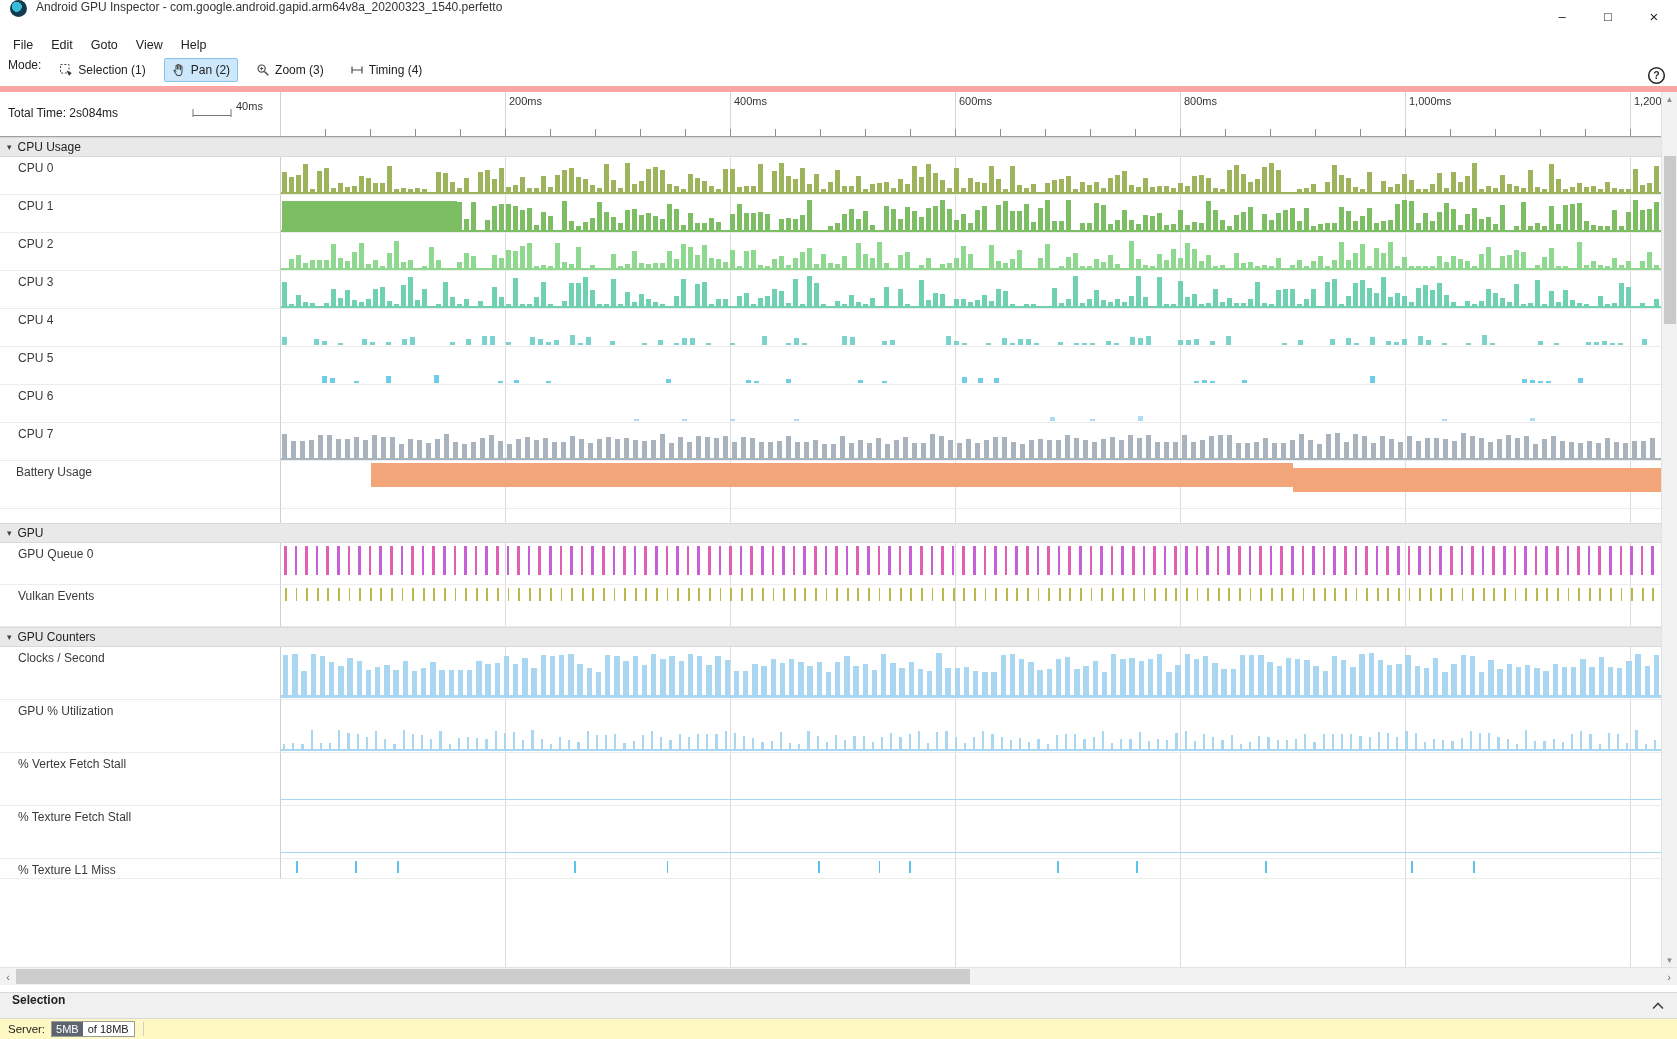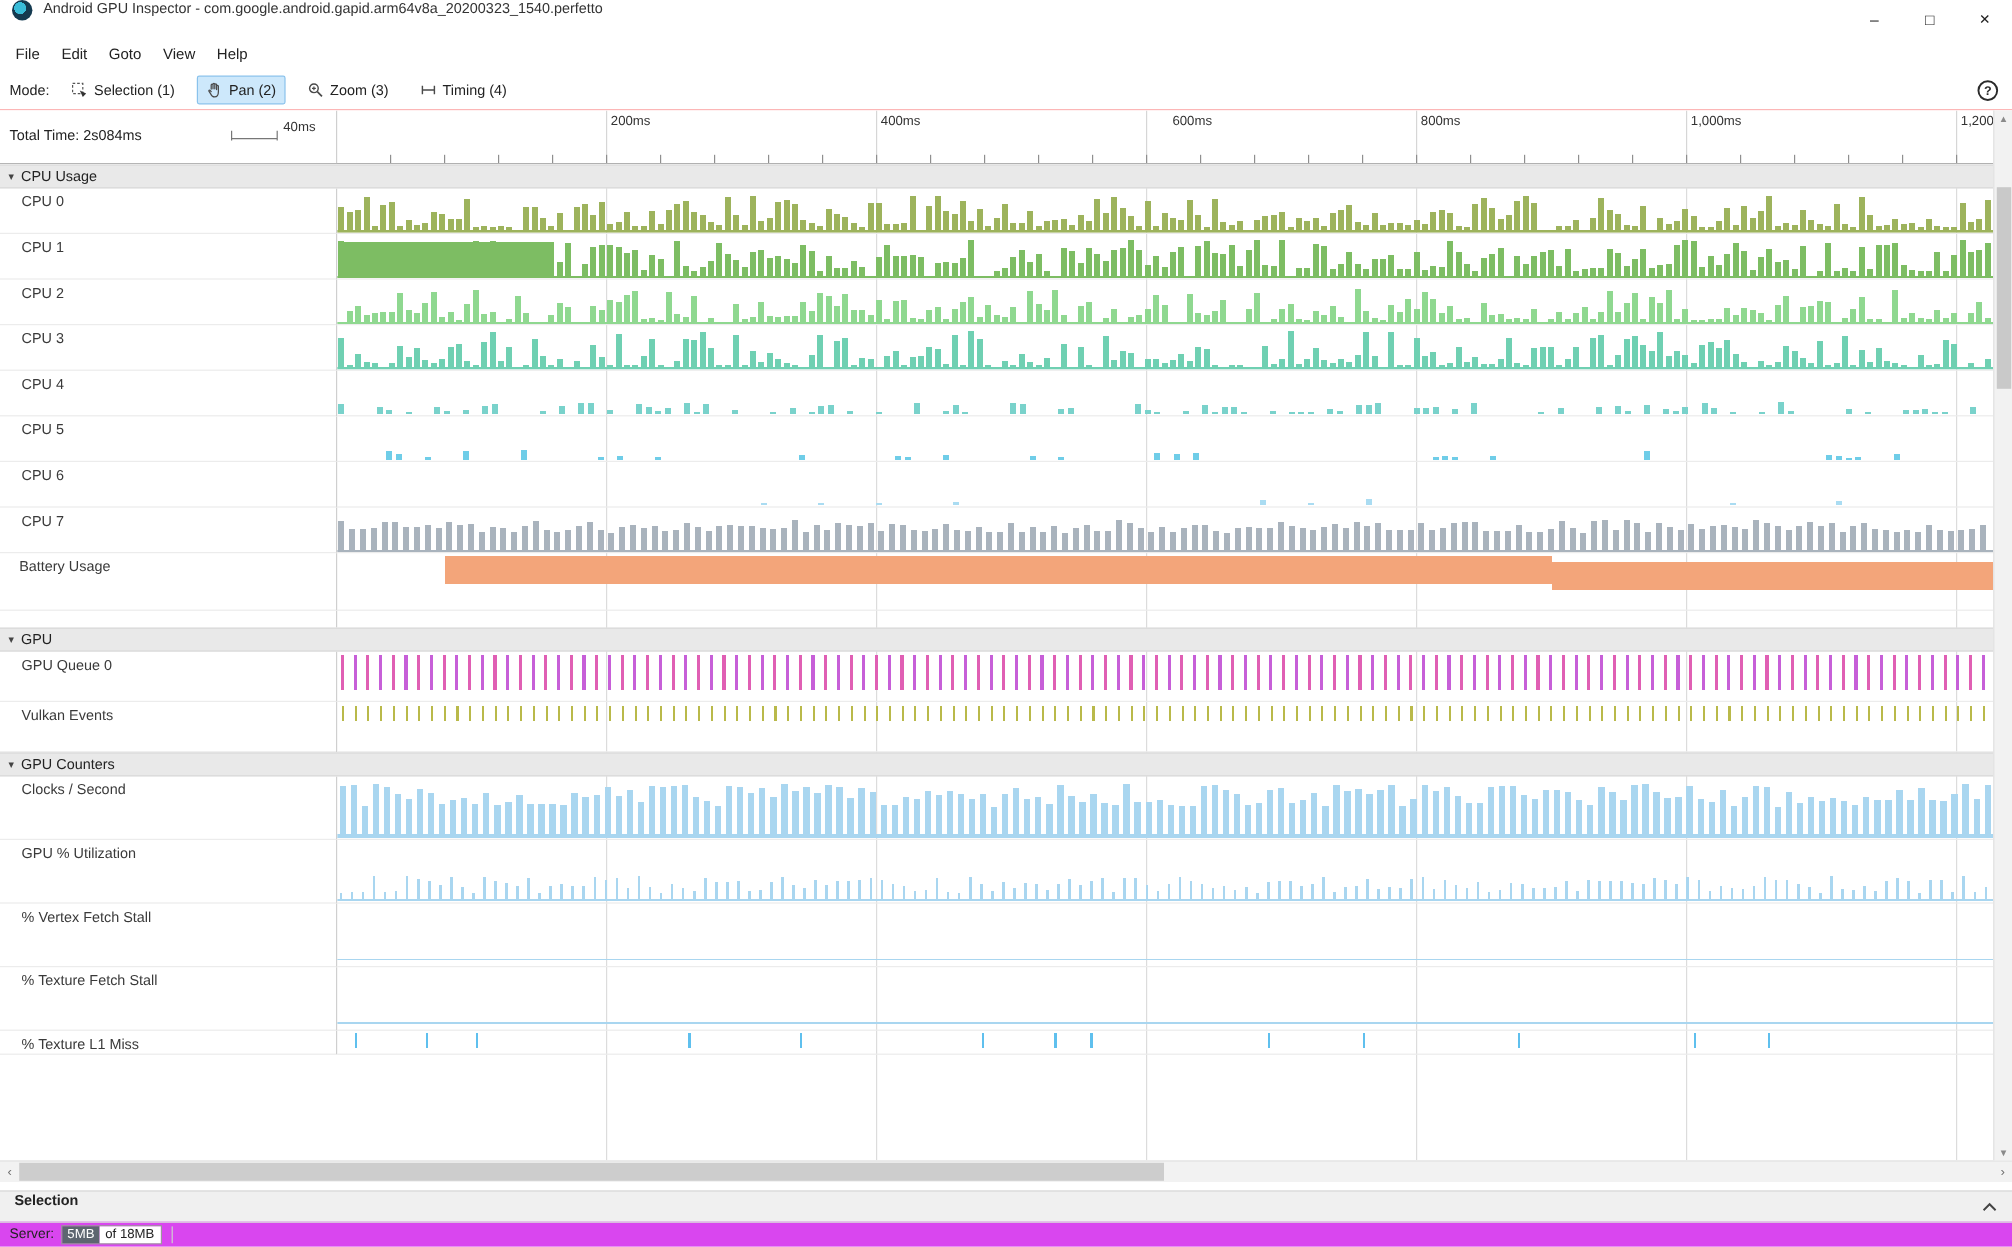--- a/index.html
+++ b/index.html
@@ -17,7 +17,7 @@
   .menubar{height:26px;flex:none;display:flex;align-items:center;padding-left:4px;font-size:12.5px}
   .menu-item{padding:3px 9px;cursor:default}
 
-  .toolbar{height:34px;flex:none;display:flex;align-items:center;border-bottom:1px solid #fca5a5;
+  .toolbar{height:34px;flex:none;display:flex;align-items:flex-start;border-bottom:6px solid #fca5a5;
            padding-left:8px;font-size:12px;position:relative;background:#fff}
   .tb-btn{display:flex;align-items:center;gap:5px;padding:4px 7px;margin-left:10px;
           border:1px solid transparent;border-radius:2px;white-space:nowrap}

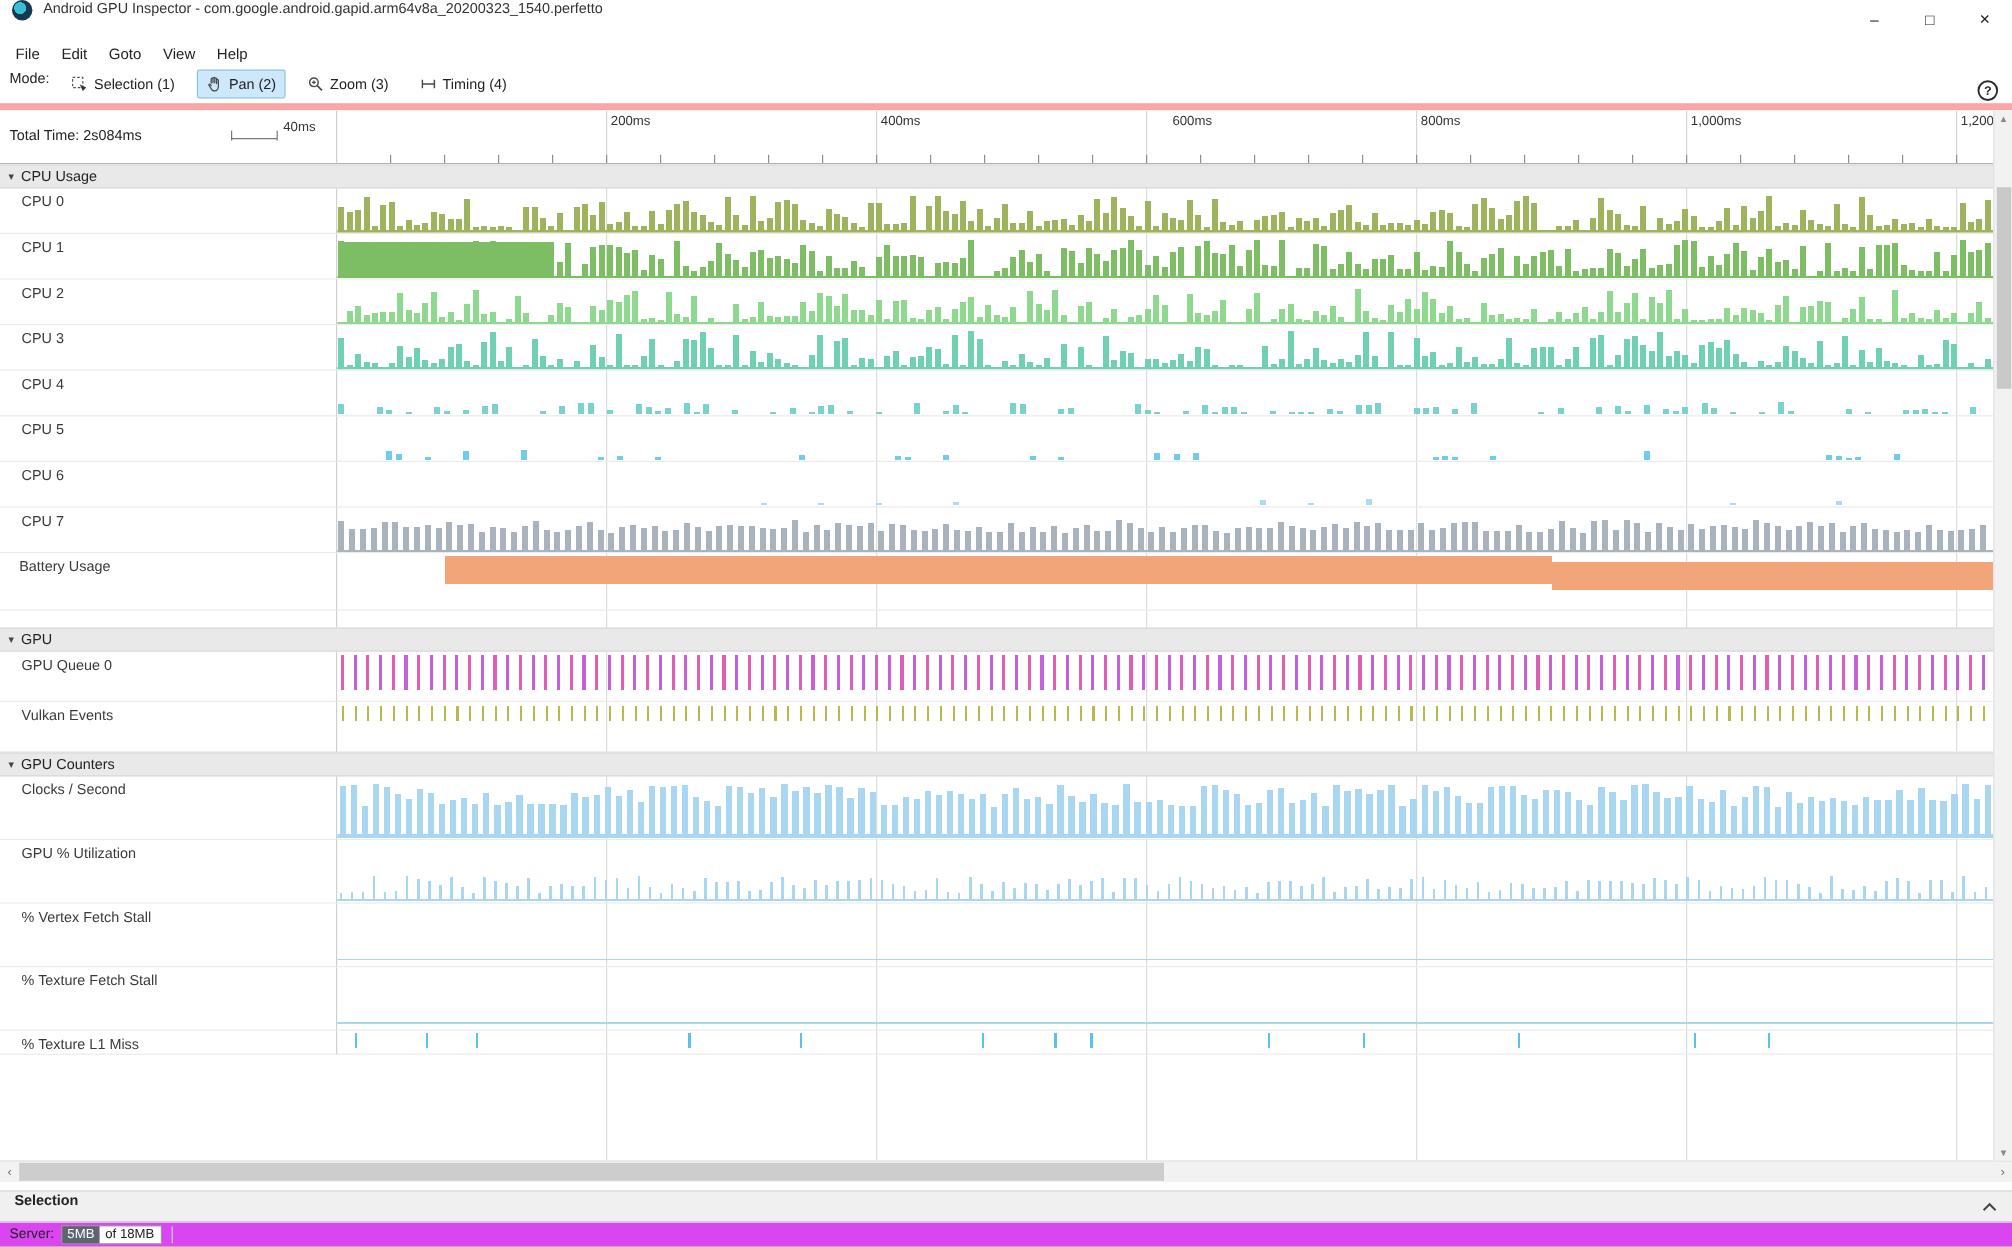--- a/index.html
+++ b/index.html
@@ -149,7 +149,7 @@
       <div class="ruler-major" style="left: 730px;"></div>
       <span class="ruler-lbl" style="left: 734px;">400ms</span>
       <div class="ruler-major" style="left: 955px;"></div>
-      <span class="ruler-lbl" style="left: 959px; margin-left: 18px;">600ms</span>
+      <span class="ruler-lbl" style="left: 959px;">600ms</span>
       <div class="ruler-major" style="left: 1180px;"></div>
       <span class="ruler-lbl" style="left: 1184px;">800ms</span>
       <div class="ruler-major" style="left: 1405px;"></div>

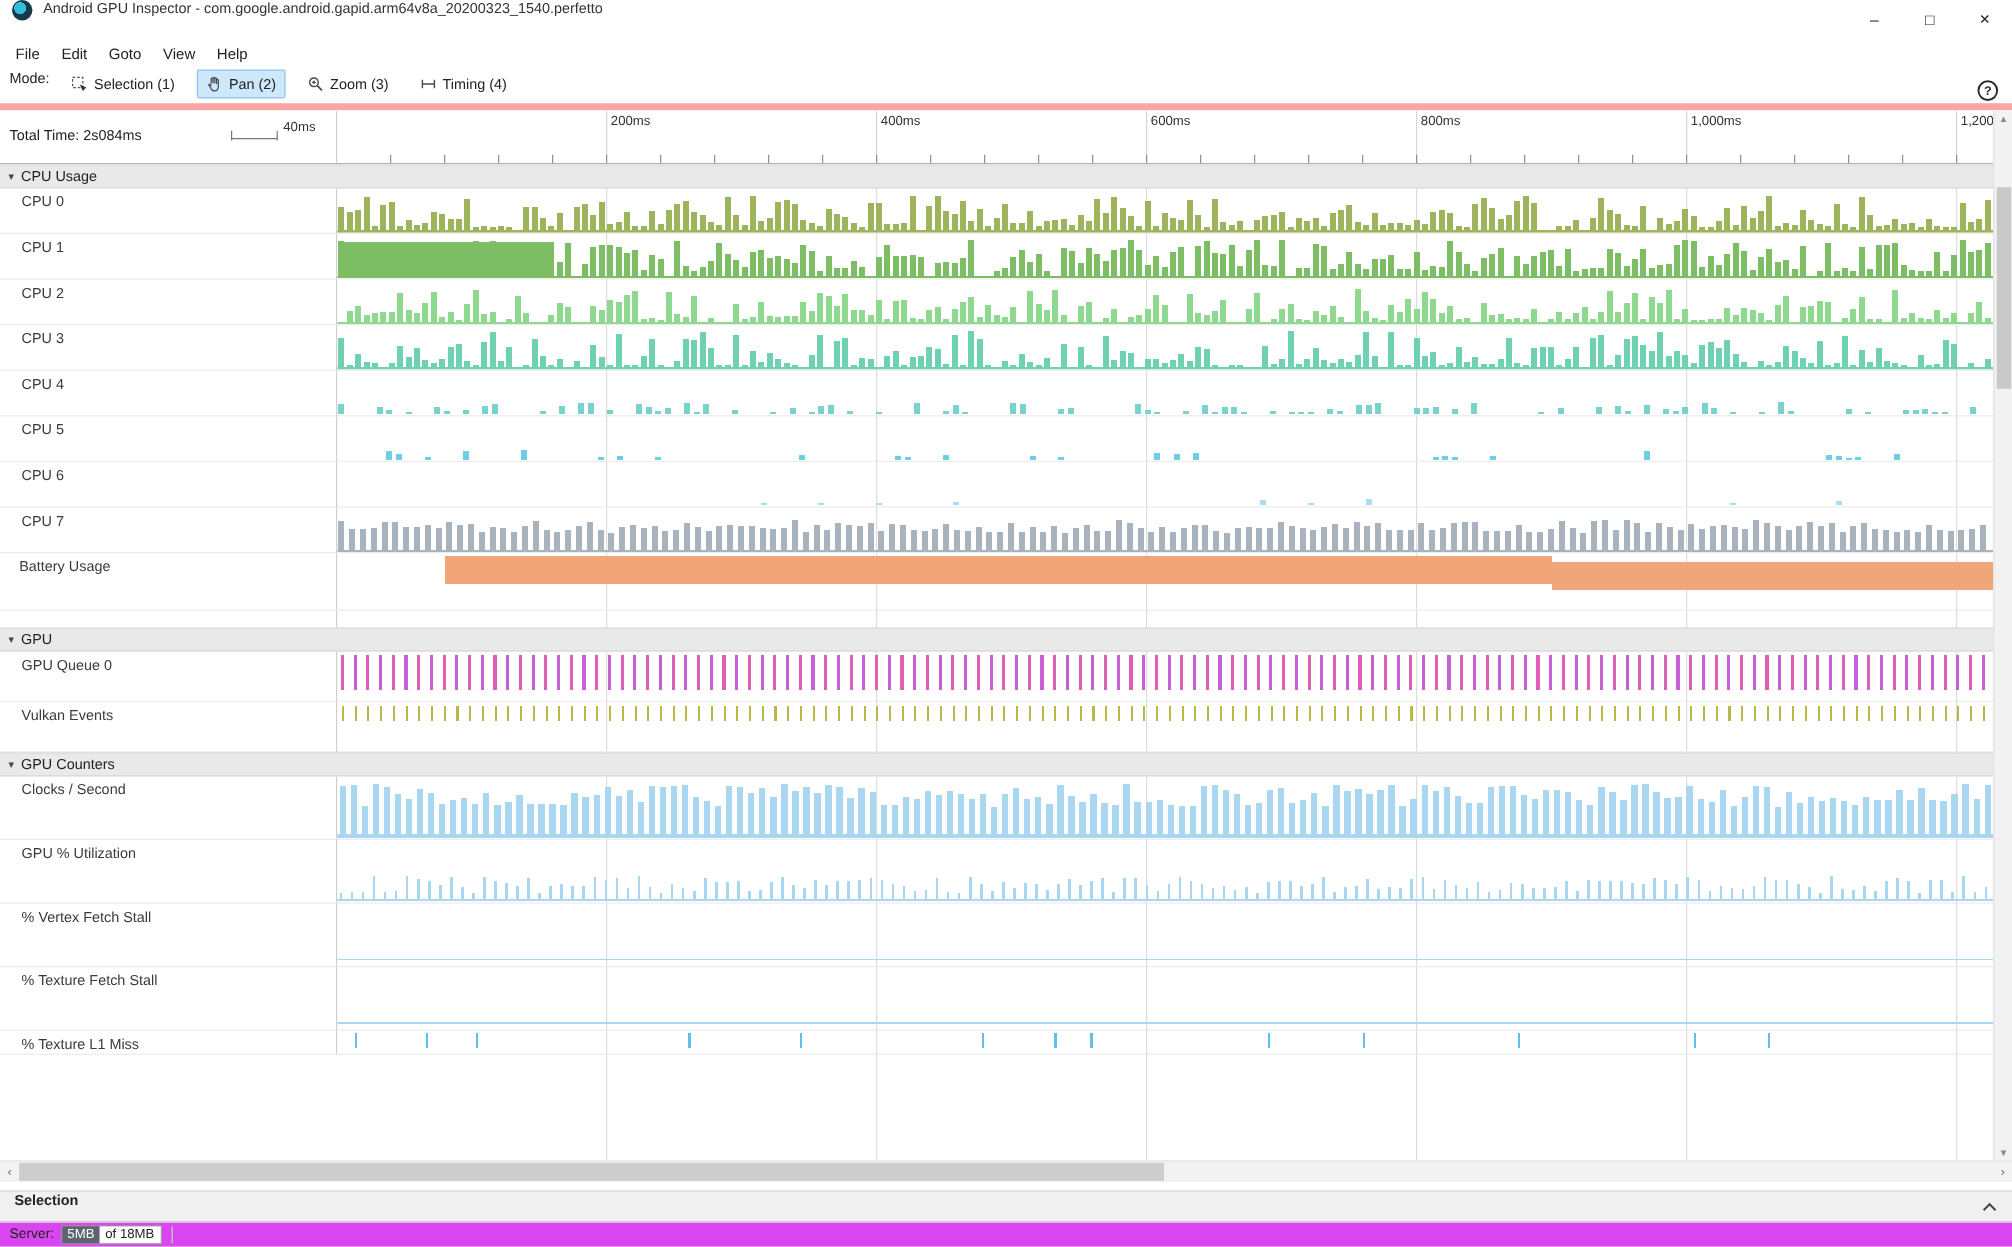--- a/index.html
+++ b/index.html
@@ -65,7 +65,7 @@
   .sel-chev{margin-left:auto;display:flex;align-items:center}
 
   .statusbar{height:21px;flex:none;border-top:1px solid #dadada;display:flex;align-items:center;padding-left:8px;
-             font-size:11.5px;background:#d946ef}
+             font-size:11.5px;background:#fef9c3}
   .badge{display:flex;margin-left:6px;border:1px solid #9a9a9a;height:16px;align-items:stretch;font-size:11px;line-height:14px}
   .badge .used{background:#5d6670;color:#fff;padding:0 4px}
   .badge .rest{padding:0 5px;color:#222;background:#fff}

